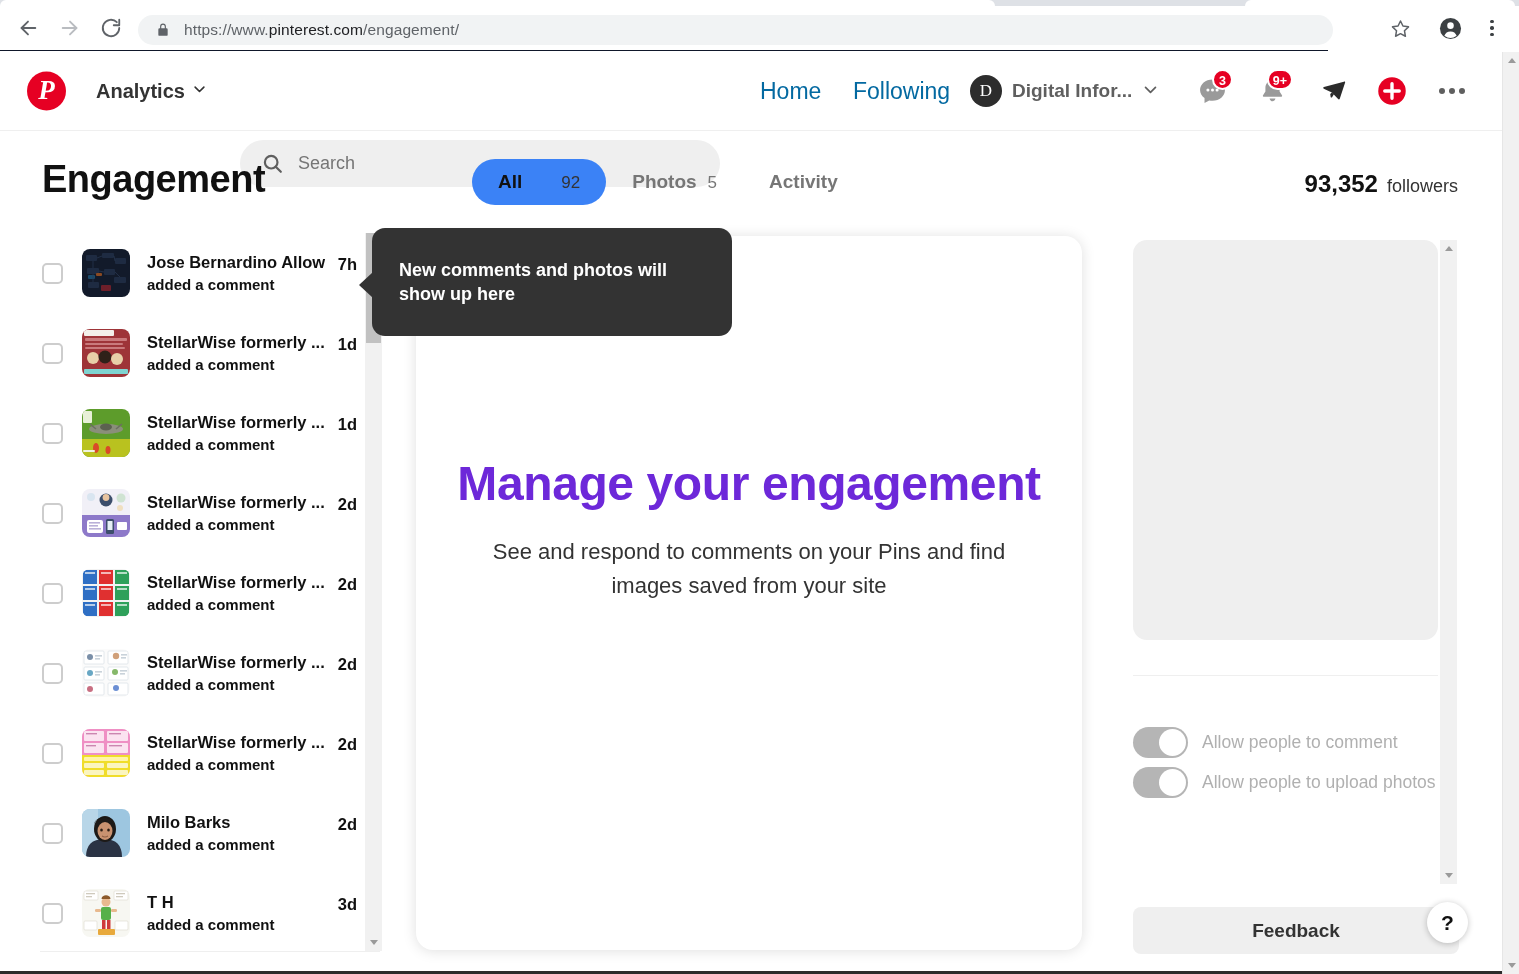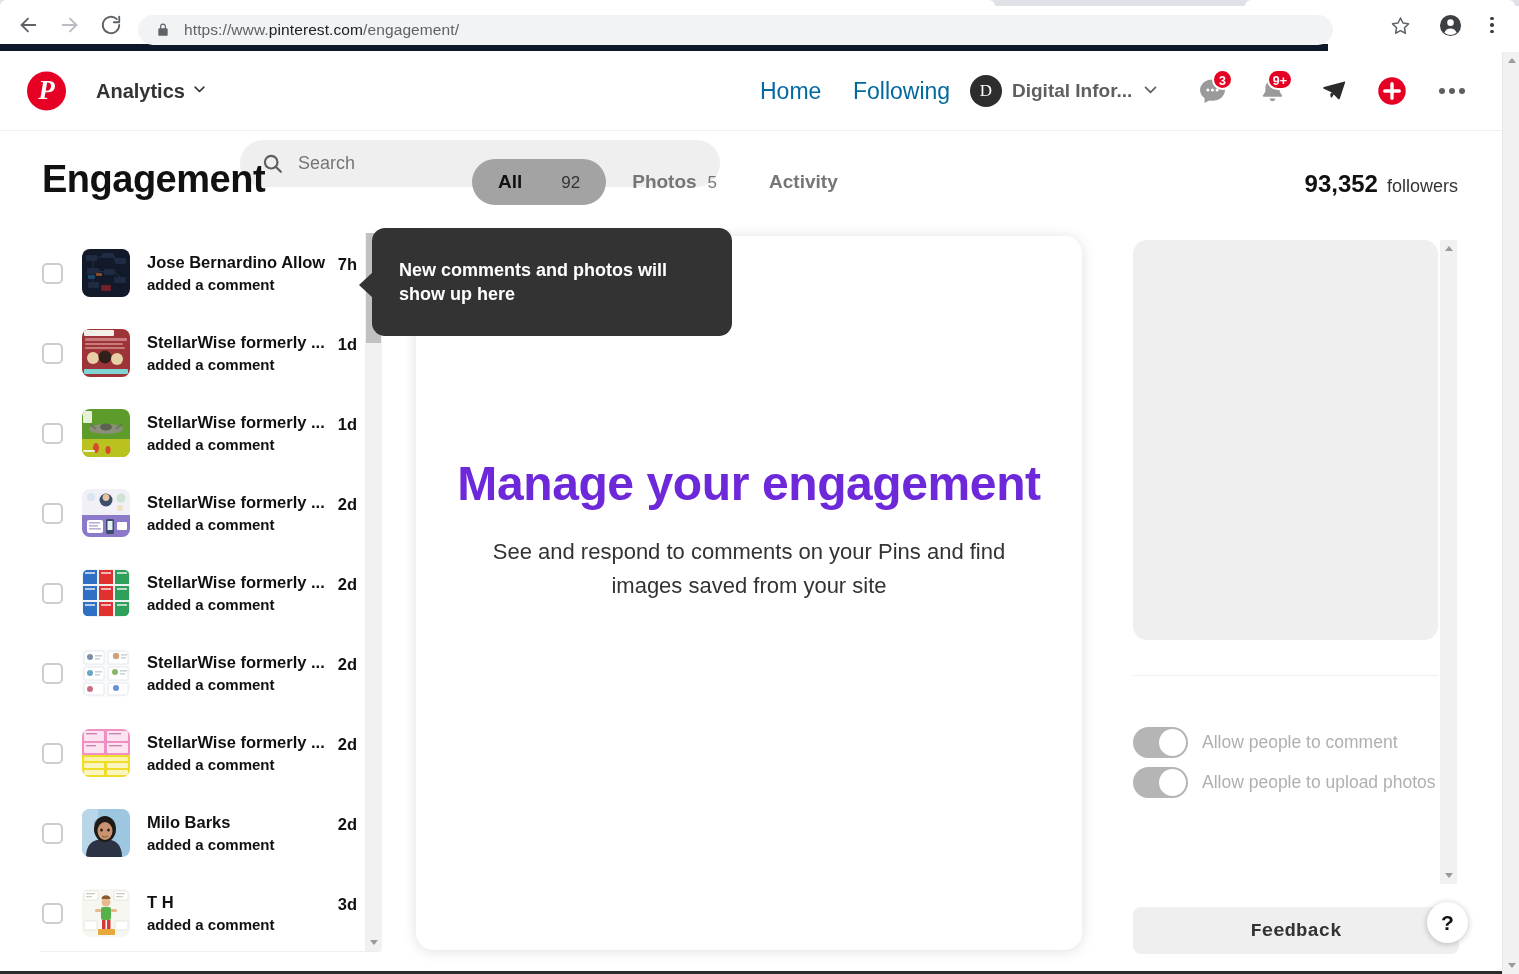--- a/index.html
+++ b/index.html
@@ -26,7 +26,7 @@
   #browser-toolbar {
     position: absolute; left: 0; top: 6px; width: 1328px; height: 45px;
     background: #ffffff;
-    border-bottom: 7px solid #0f172a;
+    border-bottom: 1px solid #0f172a;
   }
   .nav-btn {
     position: absolute; top: 50%; transform: translateY(-50%);

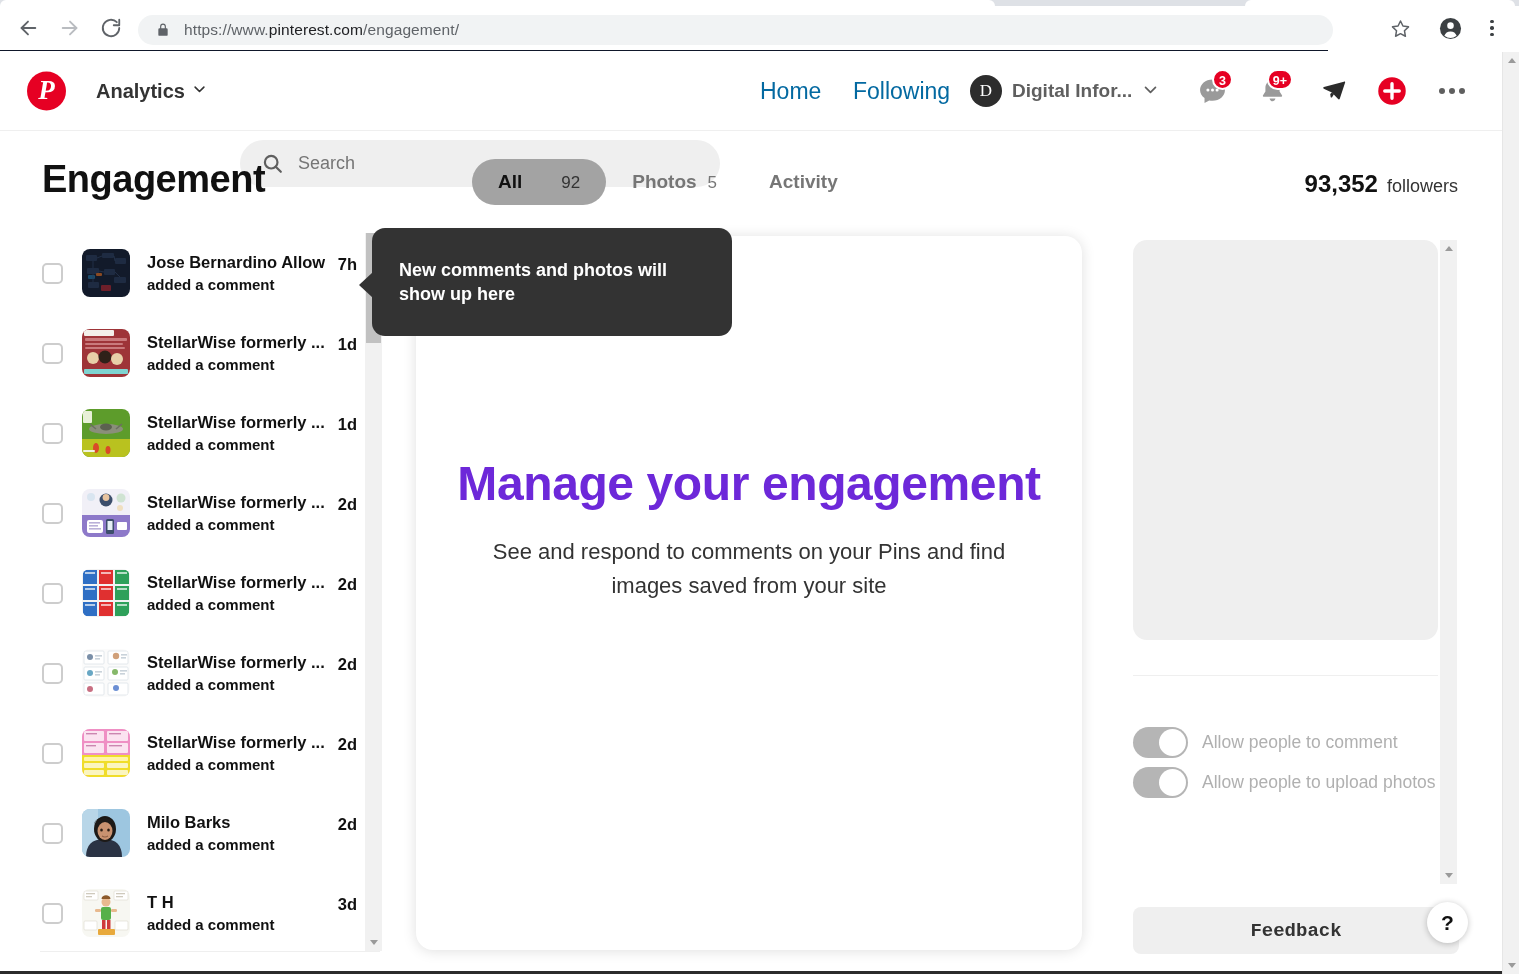--- a/index.html
+++ b/index.html
@@ -162,7 +162,7 @@
     display: flex; align-items: baseline; gap: 11px;
     padding: 12px 26px; border-radius: 26px; cursor: pointer;
   }
-  .eng-tab.active { background: #a3a3a3; gap: 39px; }
+  .eng-tab.active { background: #3b82f6; gap: 39px; }
   .eng-tab .t-label { font-size: 19px; font-weight: 700; color: #767676; }
   .eng-tab.active .t-label { color: #111111; }
   .eng-tab .t-count { font-size: 17px; font-weight: 400; color: #767676; }

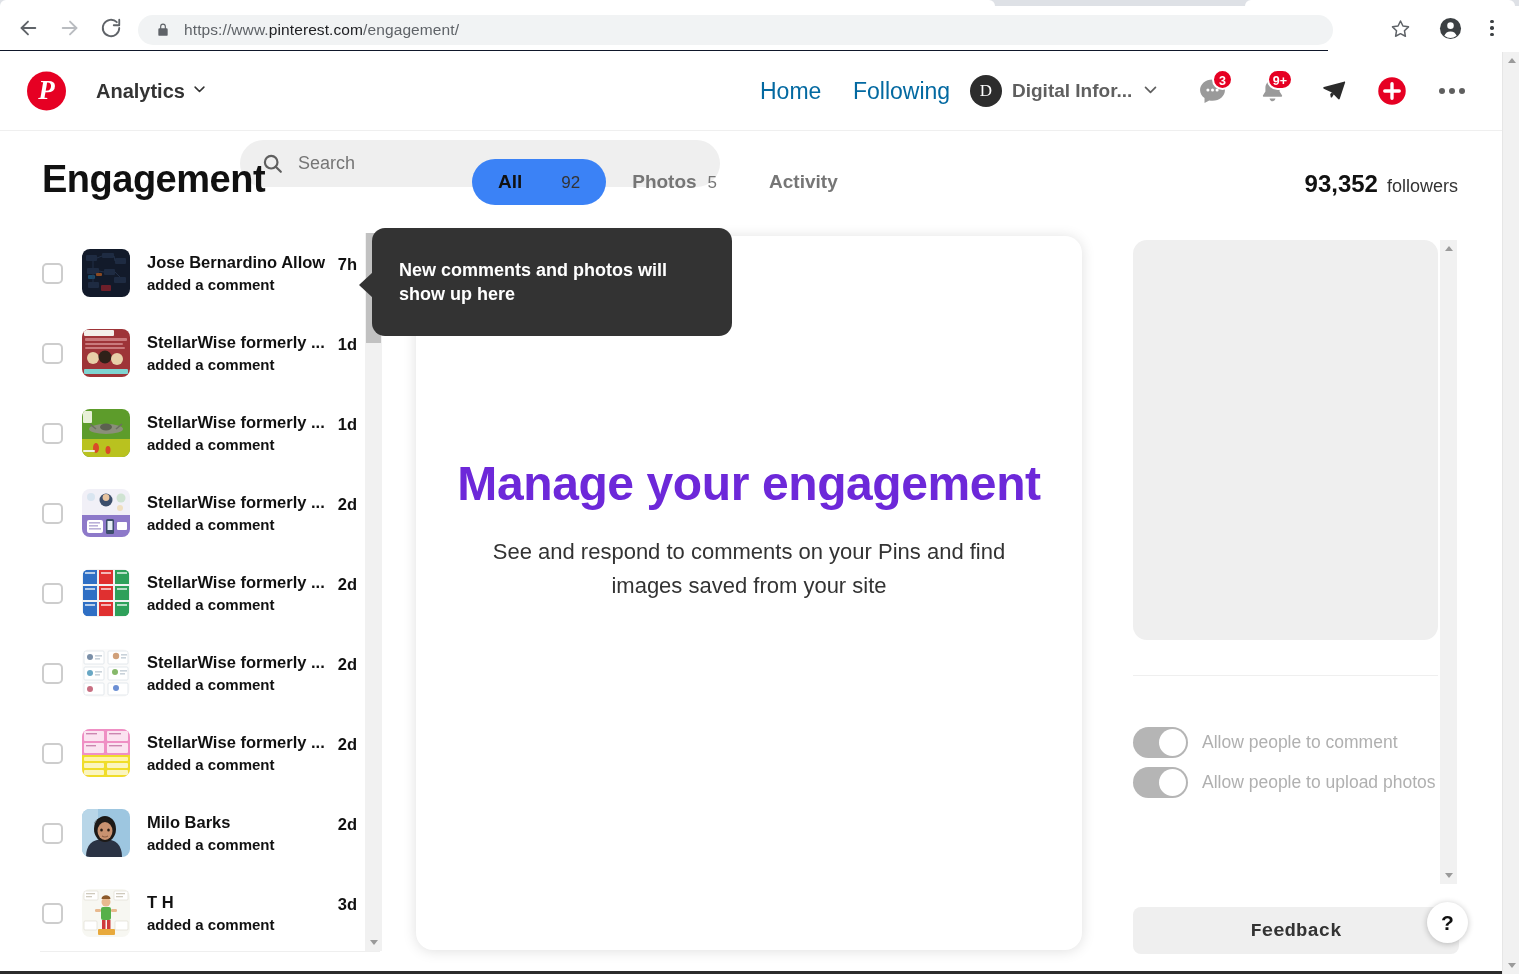--- a/index.html
+++ b/index.html
@@ -287,7 +287,7 @@
     position: absolute; left: 0; top: 667px; width: 326px; height: 47px;
     background: #efefef; border-radius: 8px; border: none;
     display: flex; align-items: center; justify-content: center;
-    font-family: Liberation Mono, monospace;
+    font-family: Liberation Sans, sans-serif;
     font-size: 19px; font-weight: 700; color: #333333; cursor: pointer;
   }
   #help-button {

